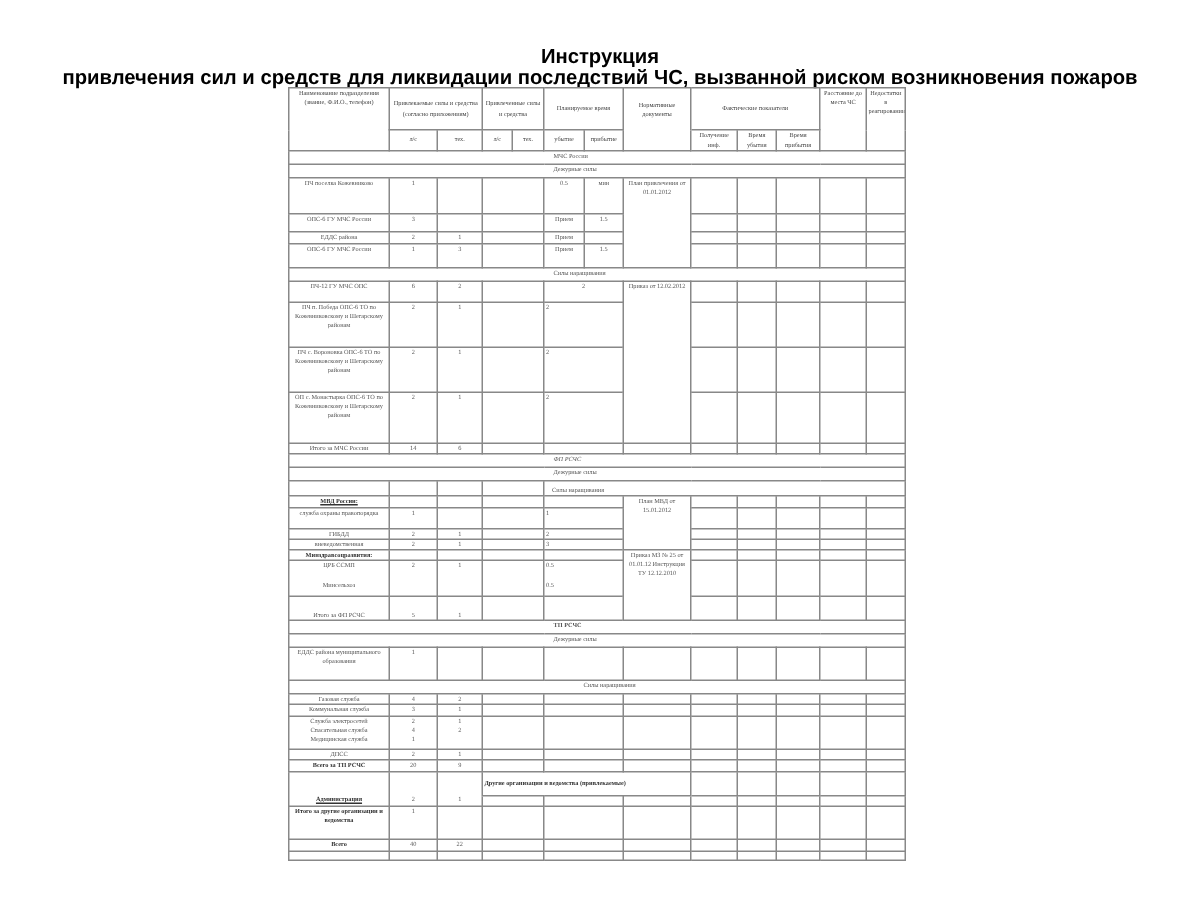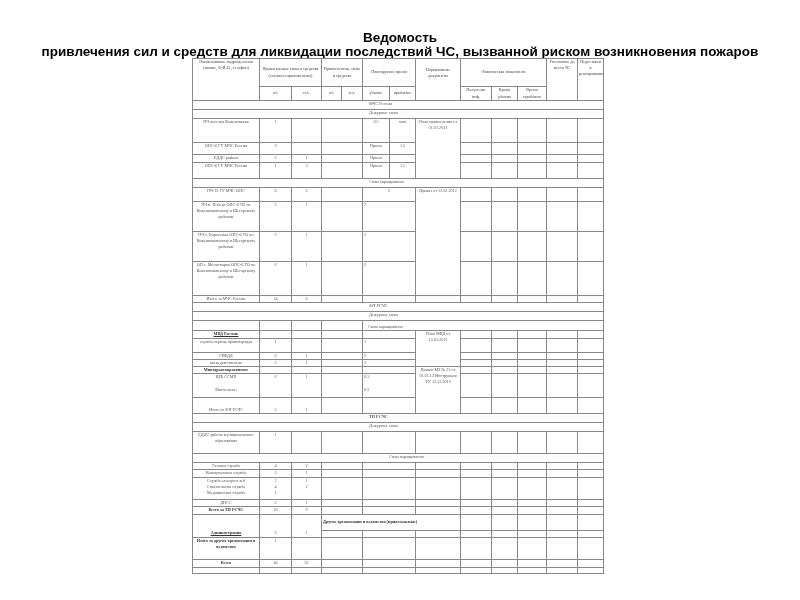--- a/index.html
+++ b/index.html
@@ -21,7 +21,7 @@
 </head>
 <body>
 
-<div class="title t1">Ведомость</div>
+<div class="title t1">Инструкция</div>
 <div class="title t2">привлечения сил и средств для ликвидации последствий ЧС,  вызванной риском возникновения пожаров</div>
 
 <div class="sheet">

